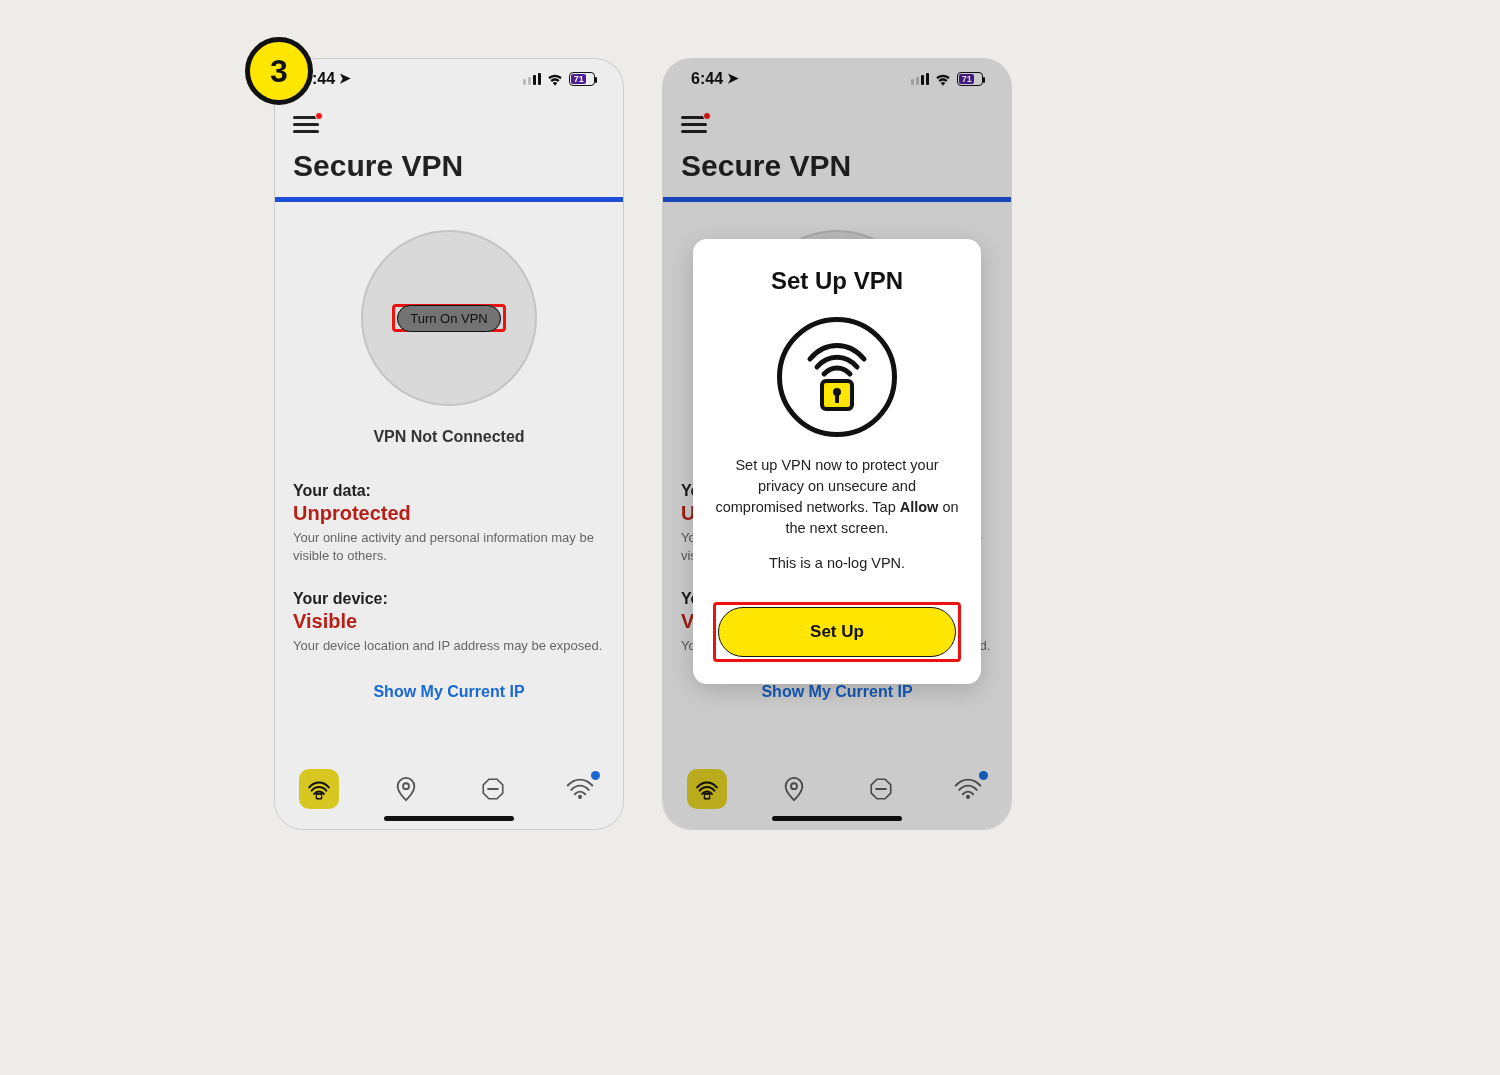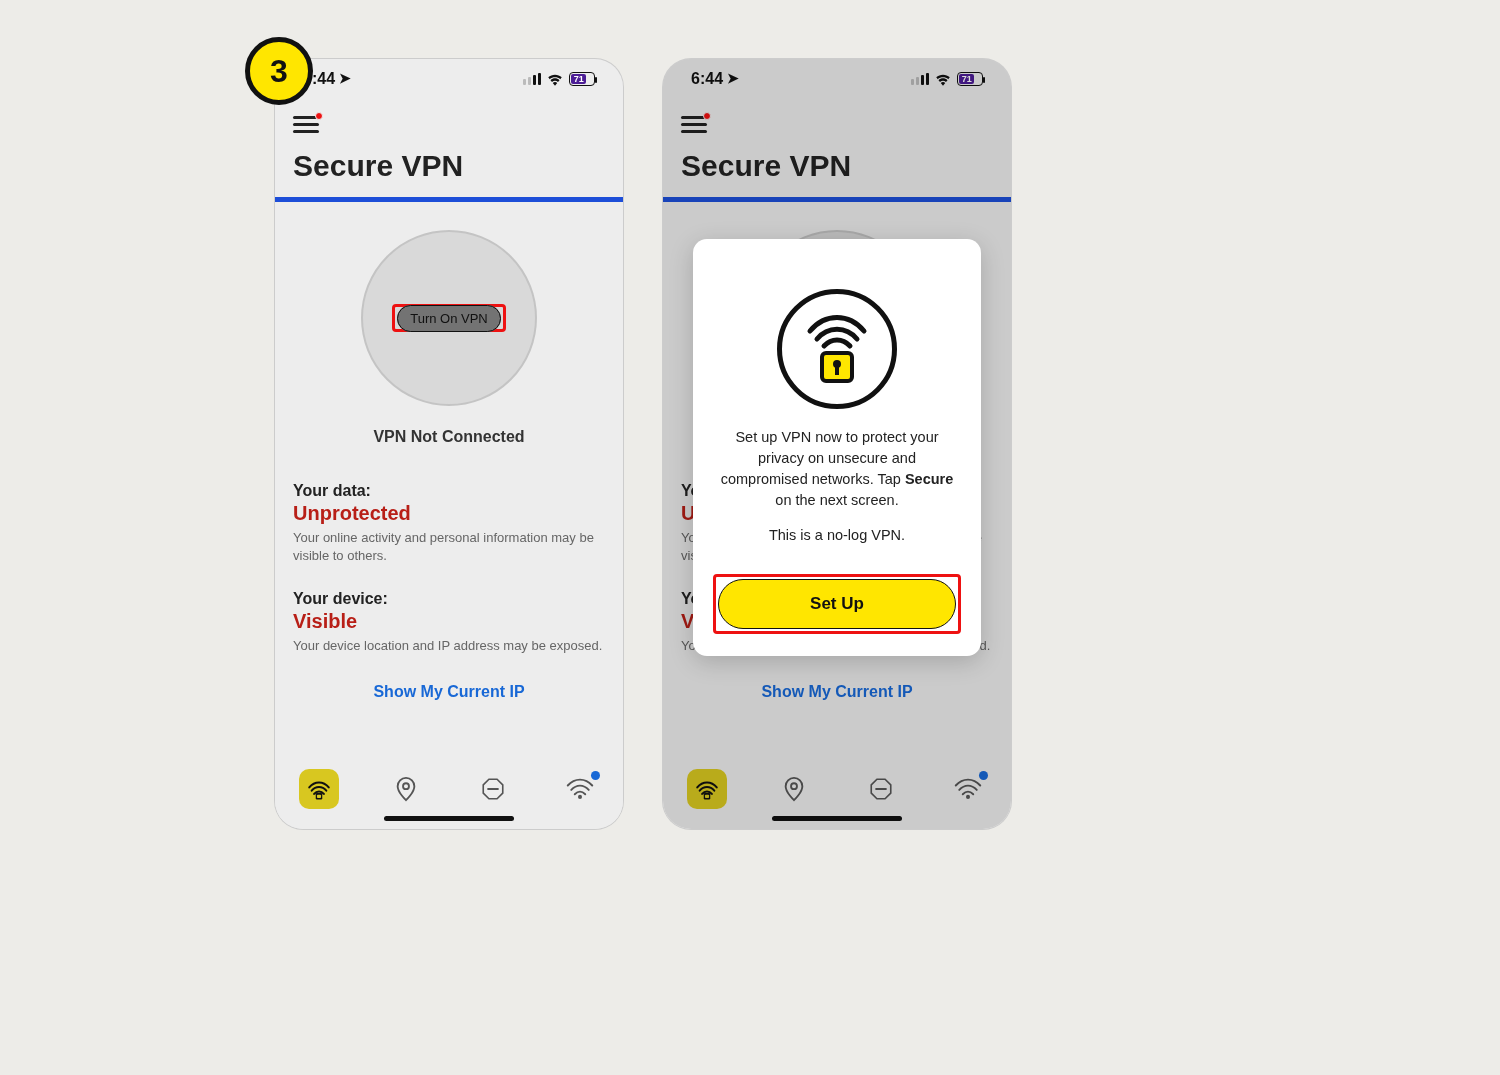--- a/index.html
+++ b/index.html
@@ -346,6 +346,7 @@
     </div>
 
     <div class="modal">
+      <h2>Set Up VPN</h2>
       <div class="iconwrap">
         <svg width="70" height="76" viewBox="0 0 70 76">
           <path d="M8 20c15-18 39-18 54 0M15 28c11-13 29-13 40 0M22 35c7.5-8 18.5-8 26 0" stroke="#111" stroke-width="5" fill="none" stroke-linecap="round"></path>

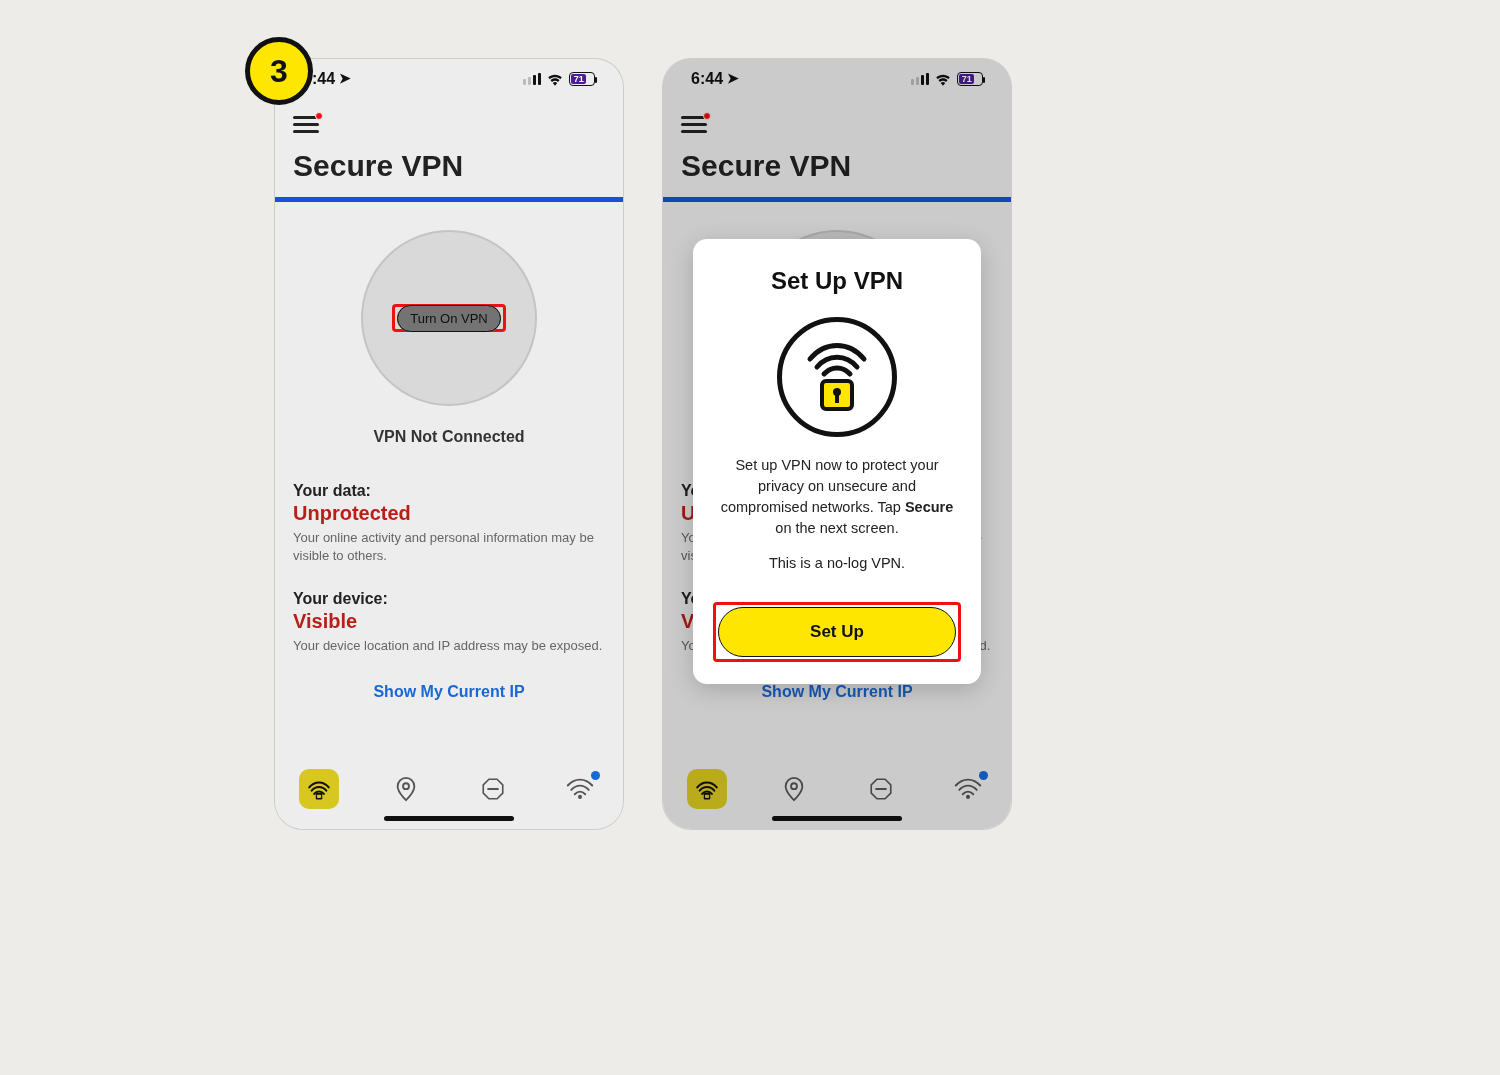--- a/index.html
+++ b/index.html
@@ -356,7 +356,7 @@
         </svg>
       </div>
       <p>
-        <span>Set up VPN now to protect your privacy on unsecure and compromised networks. Tap </span><span class="allow">Secure</span><span> on the next screen.</span>
+        <span>Set up VPN now to protect your privacy on unsecure and compromised networks. Tap </span><span class="allow">Allow</span><span> on the next screen.</span>
       </p>
       <p class="second">This is a no-log VPN.</p>
 

